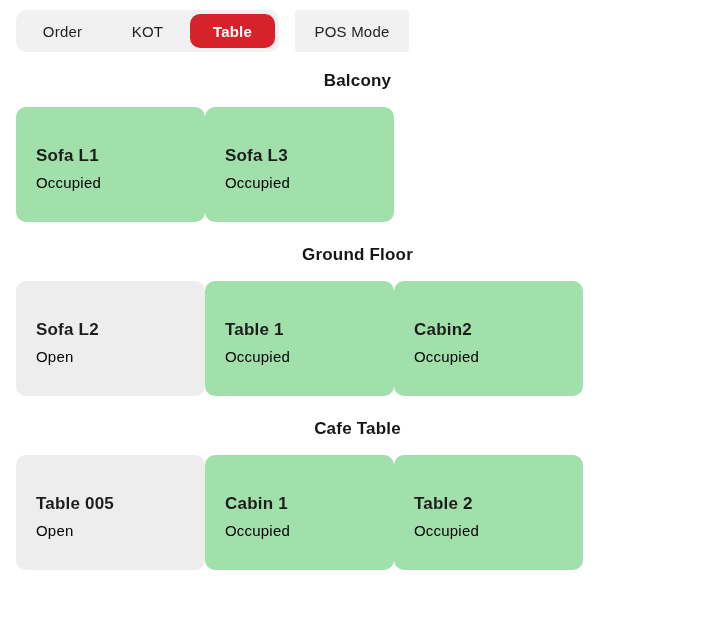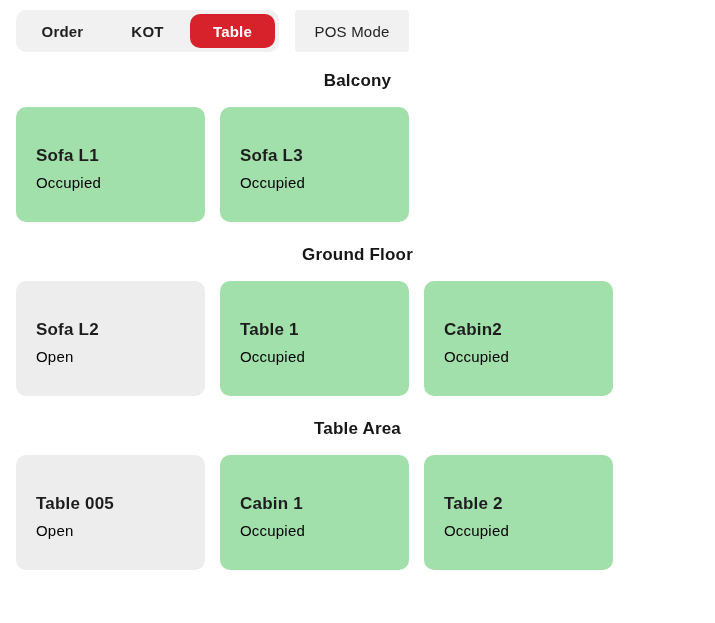--- a/index.html
+++ b/index.html
@@ -25,7 +25,7 @@
   .tab {
     flex: 1; height: 34px;
     display: flex; align-items: center; justify-content: center;
-    font-size: 15px; font-weight: 700;
+    font-size: 15px; font-weight: 400;
     color: #1f1f1f;
     border-radius: 10px;
     cursor: pointer;

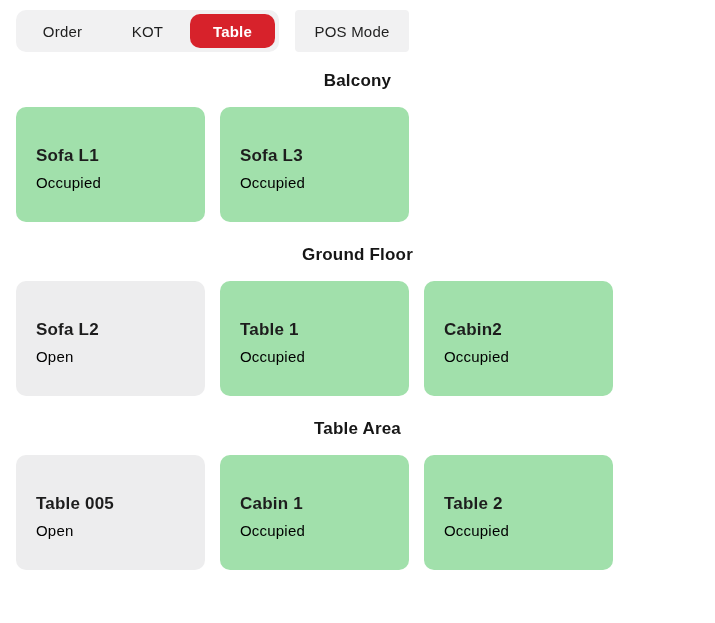--- a/index.html
+++ b/index.html
@@ -58,7 +58,7 @@
     text-align: center;
   }
   .section-heading.later { margin-top: 24px; }
-  .card-row { display: flex; gap: 15px; }
+  .card-row { display: flex; }
   .card {
     width: 189px; height: 115px;
     border-radius: 10px;

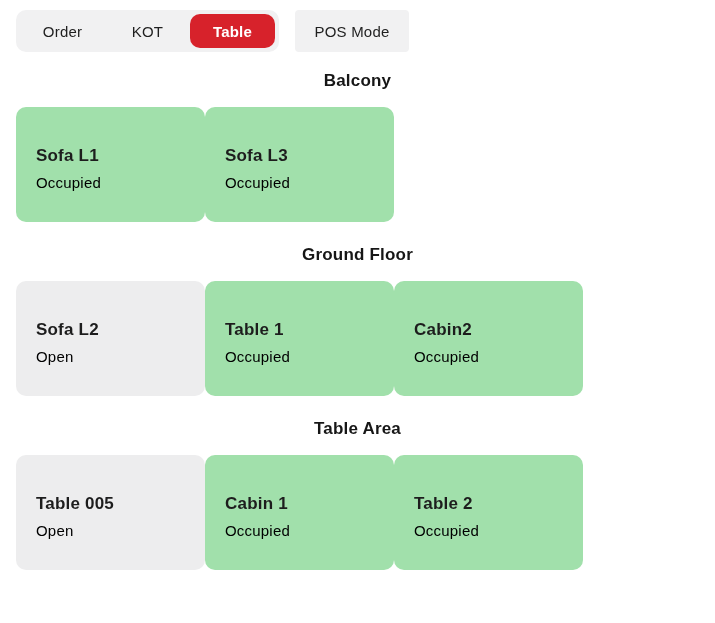--- a/index.html
+++ b/index.html
@@ -124,7 +124,7 @@
     </div>
   </div>
 
-  <div class="section-heading later">Table Area</div>
+  <div class="section-heading later">Cafe Table</div>
   <div class="card-row">
     <div class="card" data-status="Open">
       <div class="card-title">Table 005</div>

